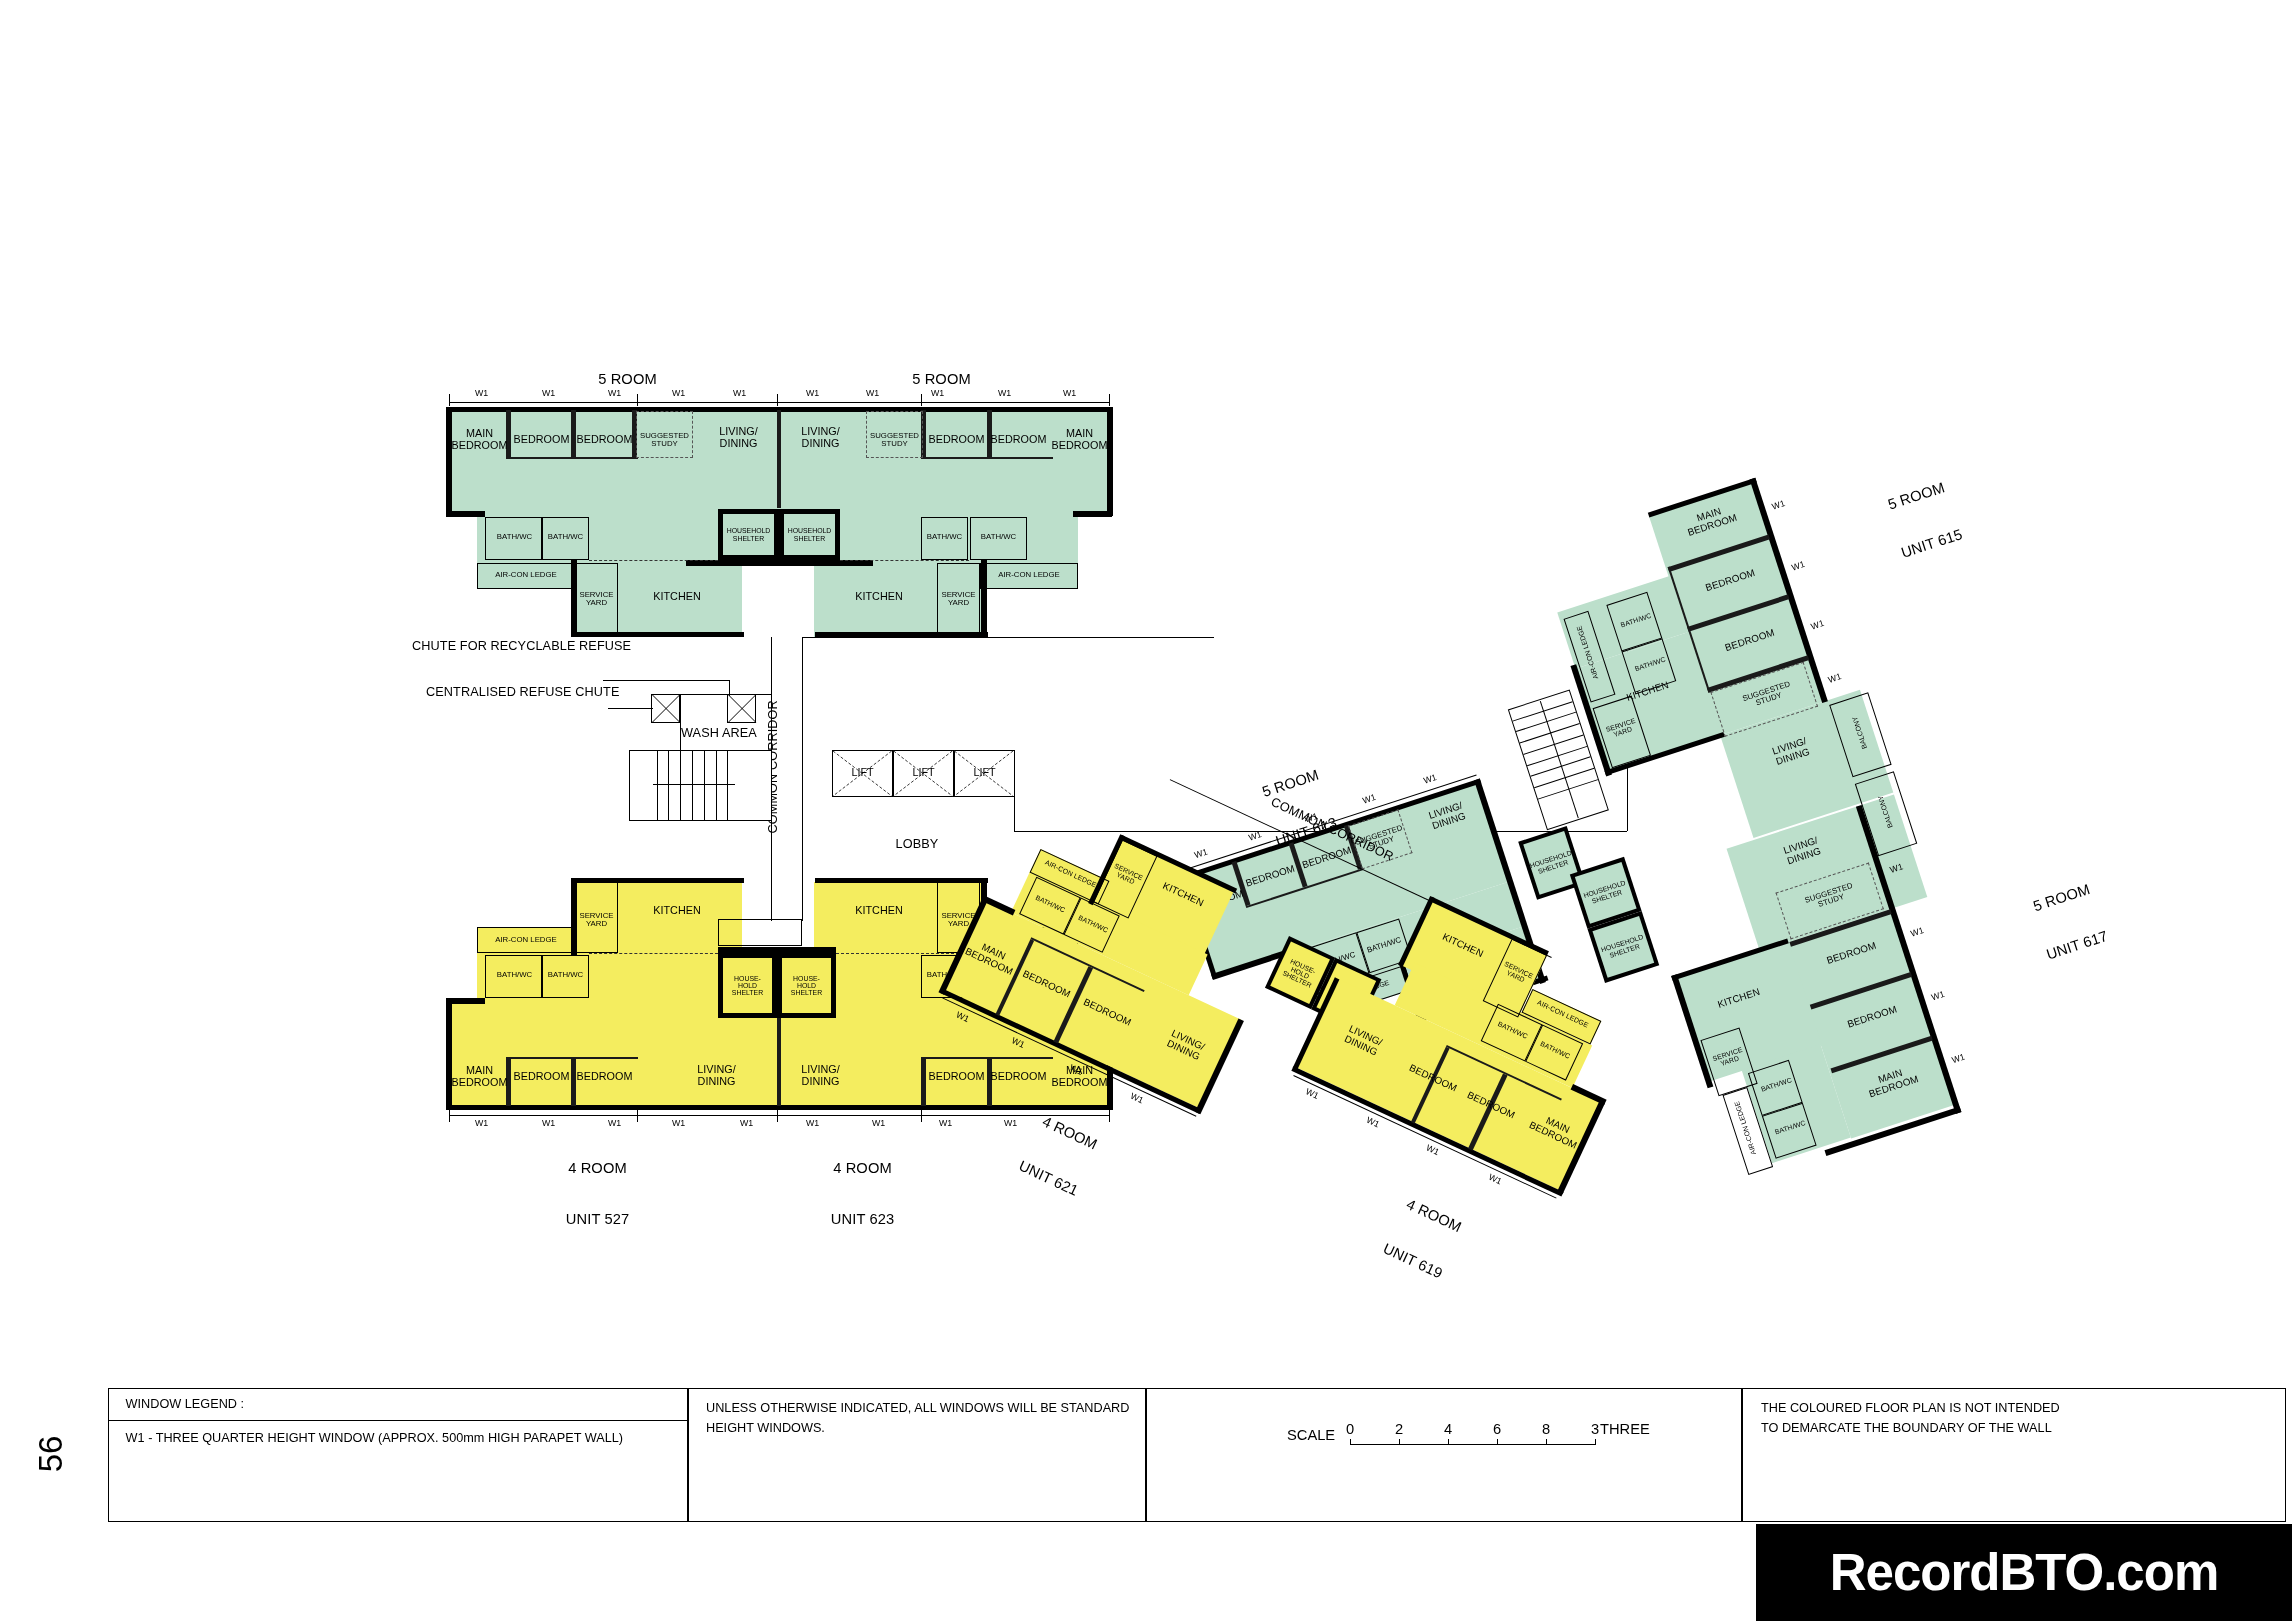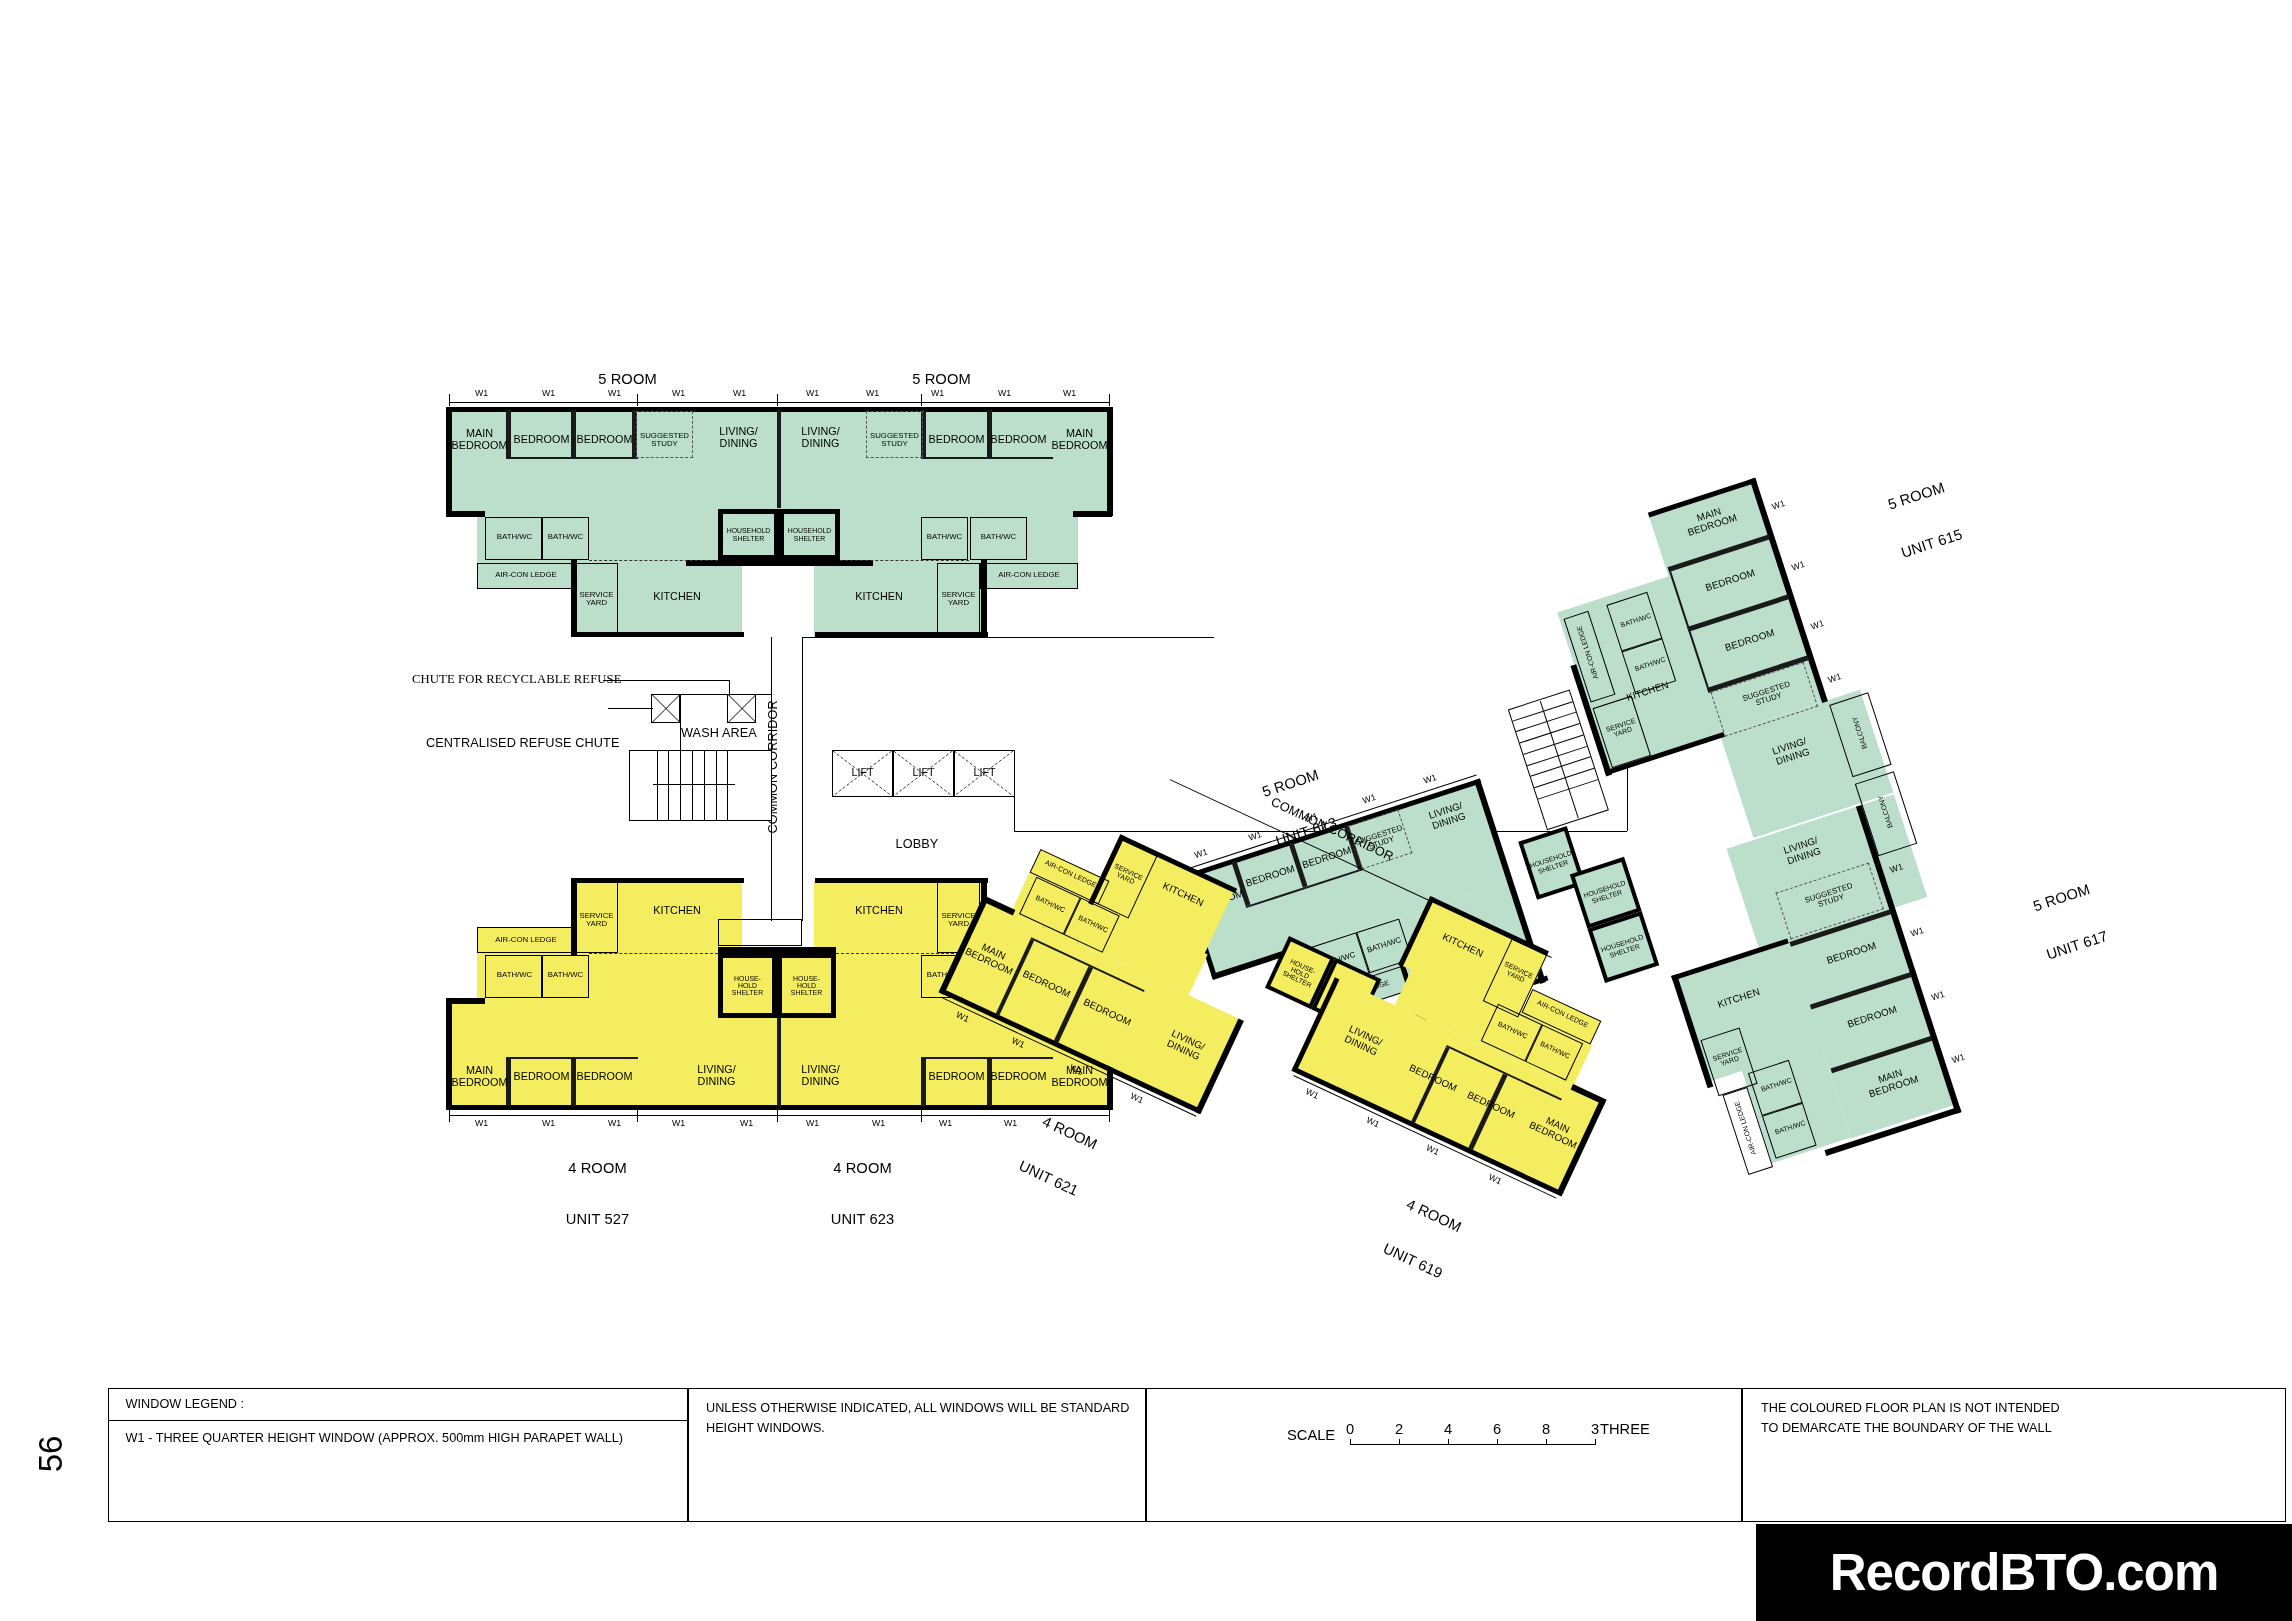--- a/index.html
+++ b/index.html
@@ -326,7 +326,7 @@
   <div class="leader" style="left:603px;top:680px;width:127px;"></div>
   <div class="tw" style="left:729px;top:680px;width:1px;height:15.7px;border:none;border-left:1px solid #000;"></div>
   <div class="leader" style="left:608px;top:708px;width:45px;"></div>
-  <div class="lbl t13" style="left:412px;top:673px;width:191px;text-align:right;font-family:Liberation Serif, serif;">CHUTE FOR RECYCLABLE REFUSE</div>
+  <div class="lbl t13" style="left:412px;top:640px;width:191px;text-align:right;">CHUTE FOR RECYCLABLE REFUSE</div>
   <div class="lbl t13" style="left:426px;top:737px;width:176px;text-align:left;">CENTRALISED REFUSE CHUTE</div>
   <div class="lbl t13" style="left:681px;top:727px;width:98px;text-align:left;">WASH AREA</div>
   <div class="tw" style="left:680px;top:694px;width:92px;height:57px;border:none;border-left:1px solid #000;border-top:1px solid #000;border-right:1px solid #000;"></div>

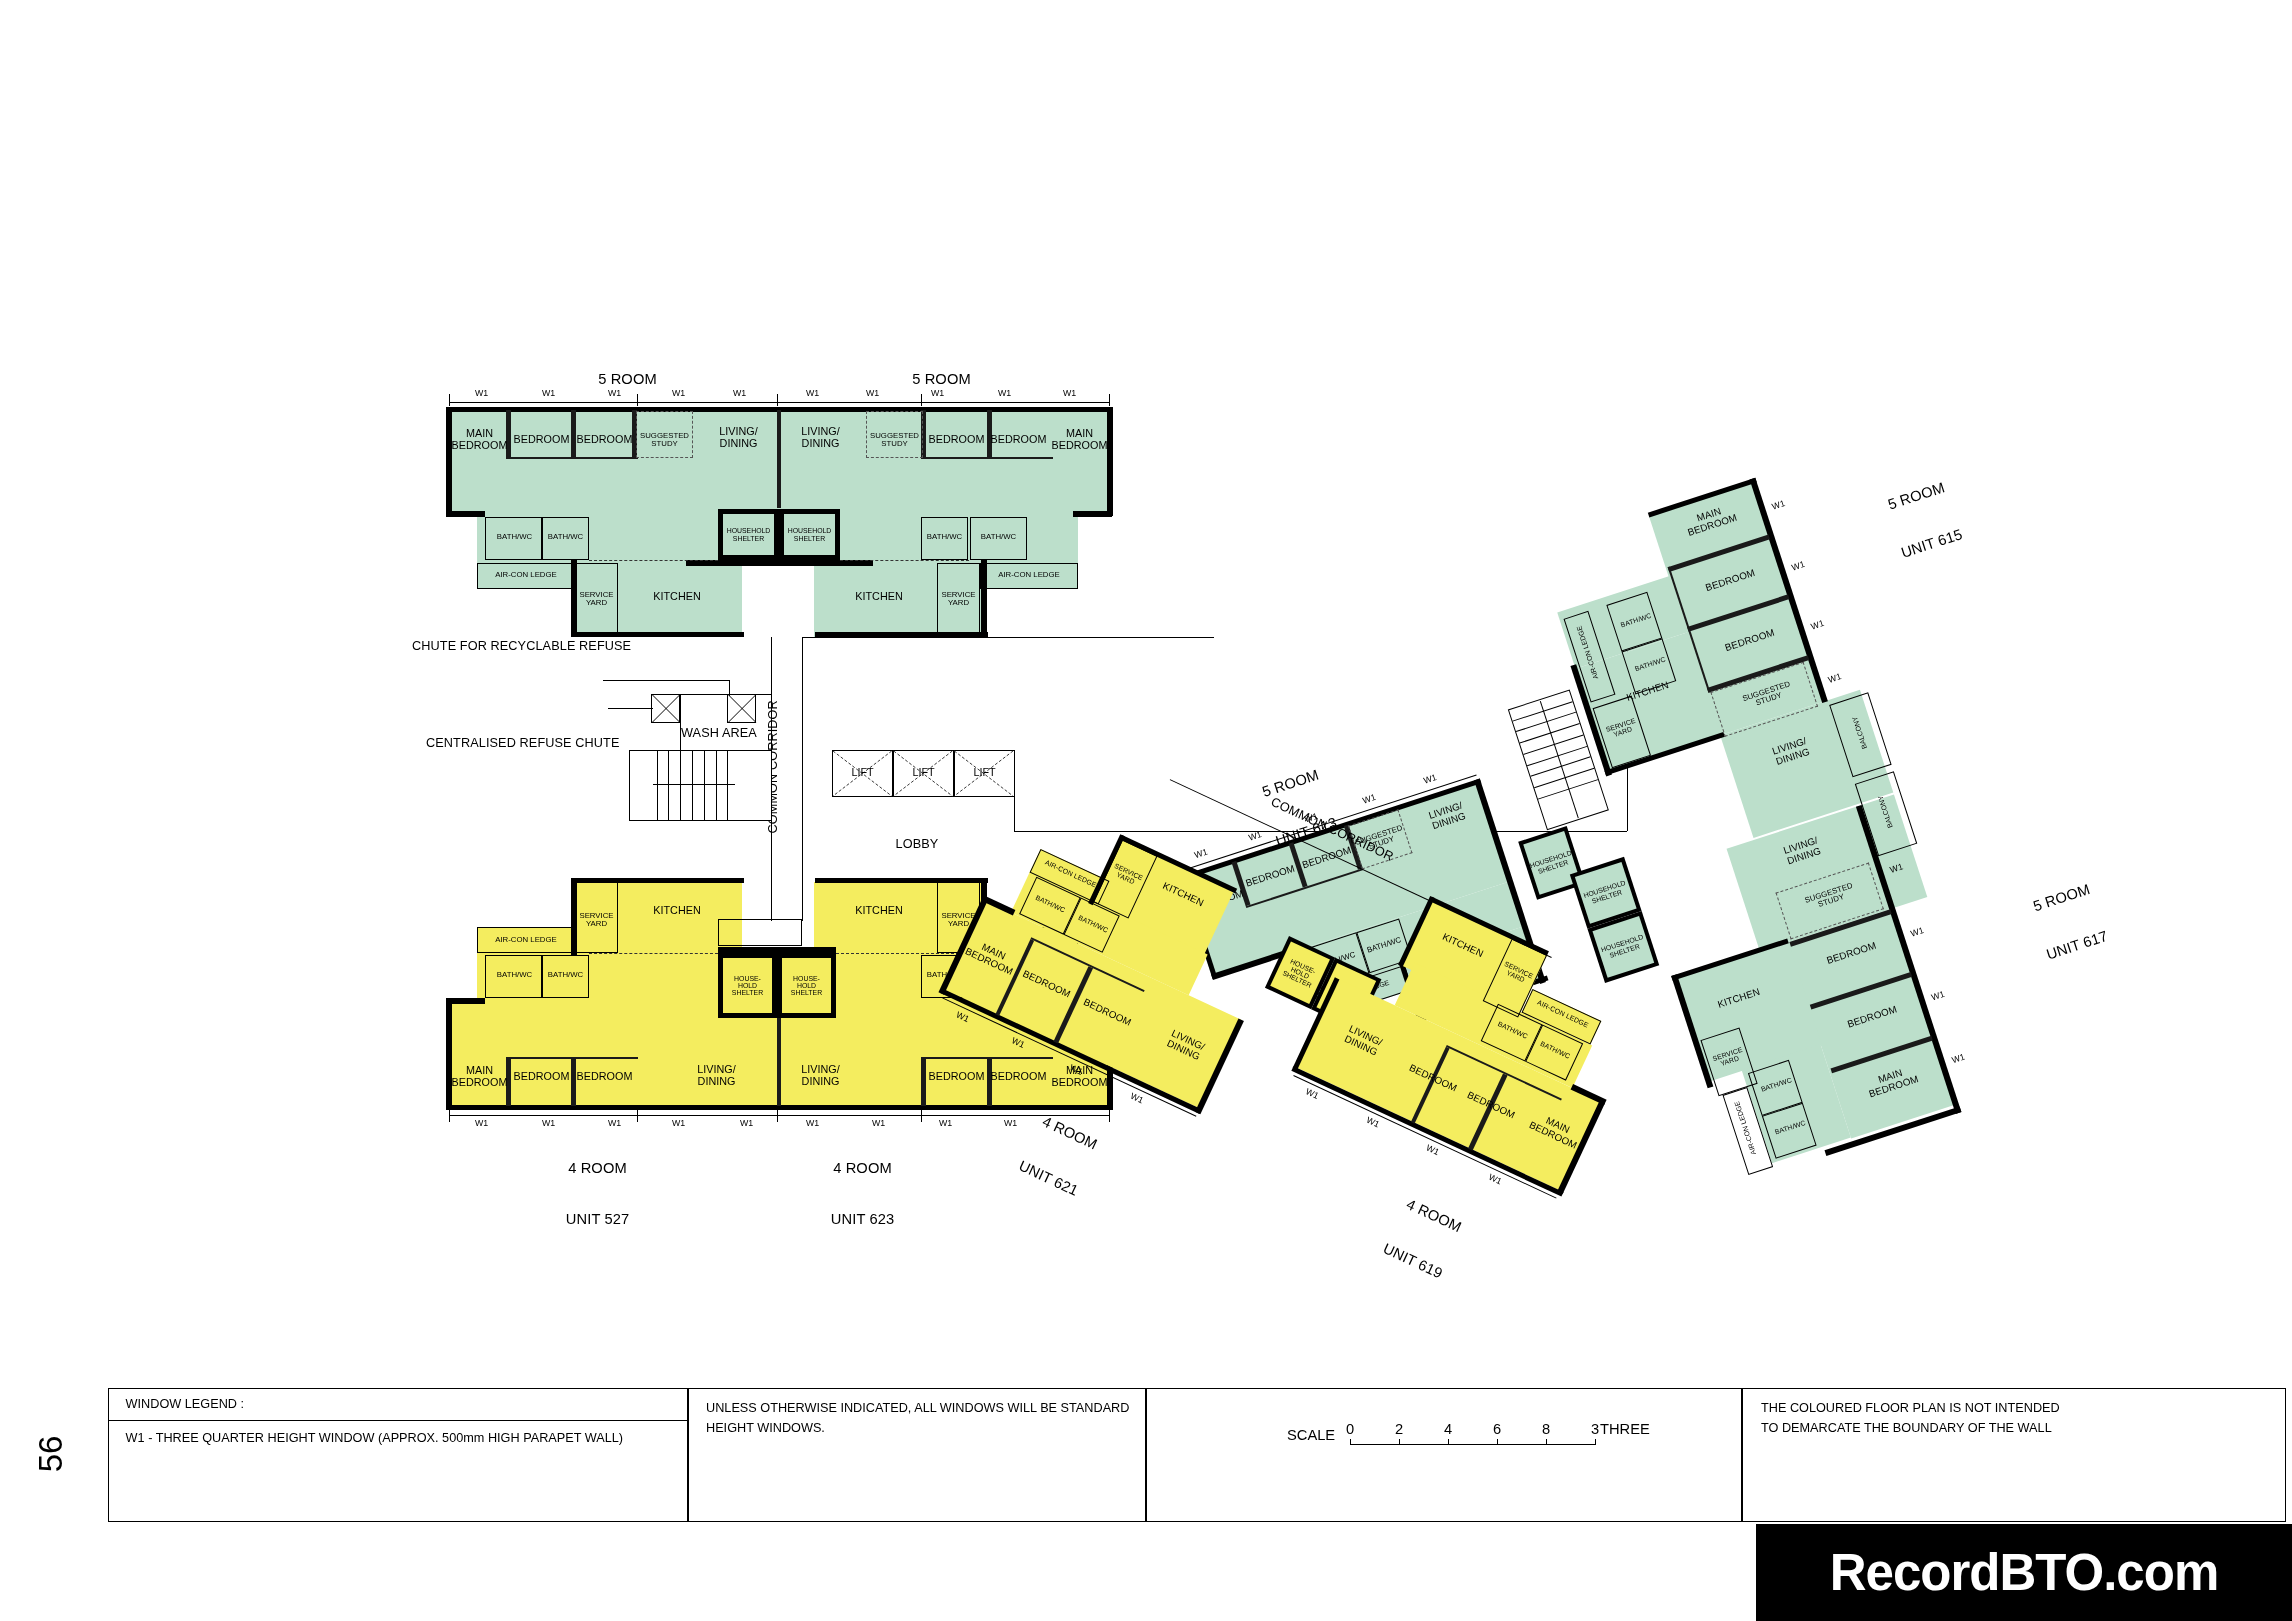--- a/index.html
+++ b/index.html
@@ -327,7 +327,7 @@
   <div class="tw" style="left:729px;top:680px;width:1px;height:15.7px;border:none;border-left:1px solid #000;"></div>
   <div class="leader" style="left:608px;top:708px;width:45px;"></div>
   <div class="lbl t13" style="left:412px;top:640px;width:191px;text-align:right;">CHUTE FOR RECYCLABLE REFUSE</div>
-  <div class="lbl t13" style="left:426px;top:737px;width:176px;text-align:left;">CENTRALISED REFUSE CHUTE</div>
+  <div class="lbl t13" style="left:426px;top:686px;width:176px;text-align:left;">CENTRALISED REFUSE CHUTE</div>
   <div class="lbl t13" style="left:681px;top:727px;width:98px;text-align:left;">WASH AREA</div>
   <div class="tw" style="left:680px;top:694px;width:92px;height:57px;border:none;border-left:1px solid #000;border-top:1px solid #000;border-right:1px solid #000;"></div>
   <div class="tw" style="left:629px;top:820px;width:143px;height:101px;border:none;border-right:1px solid #000;"></div>

